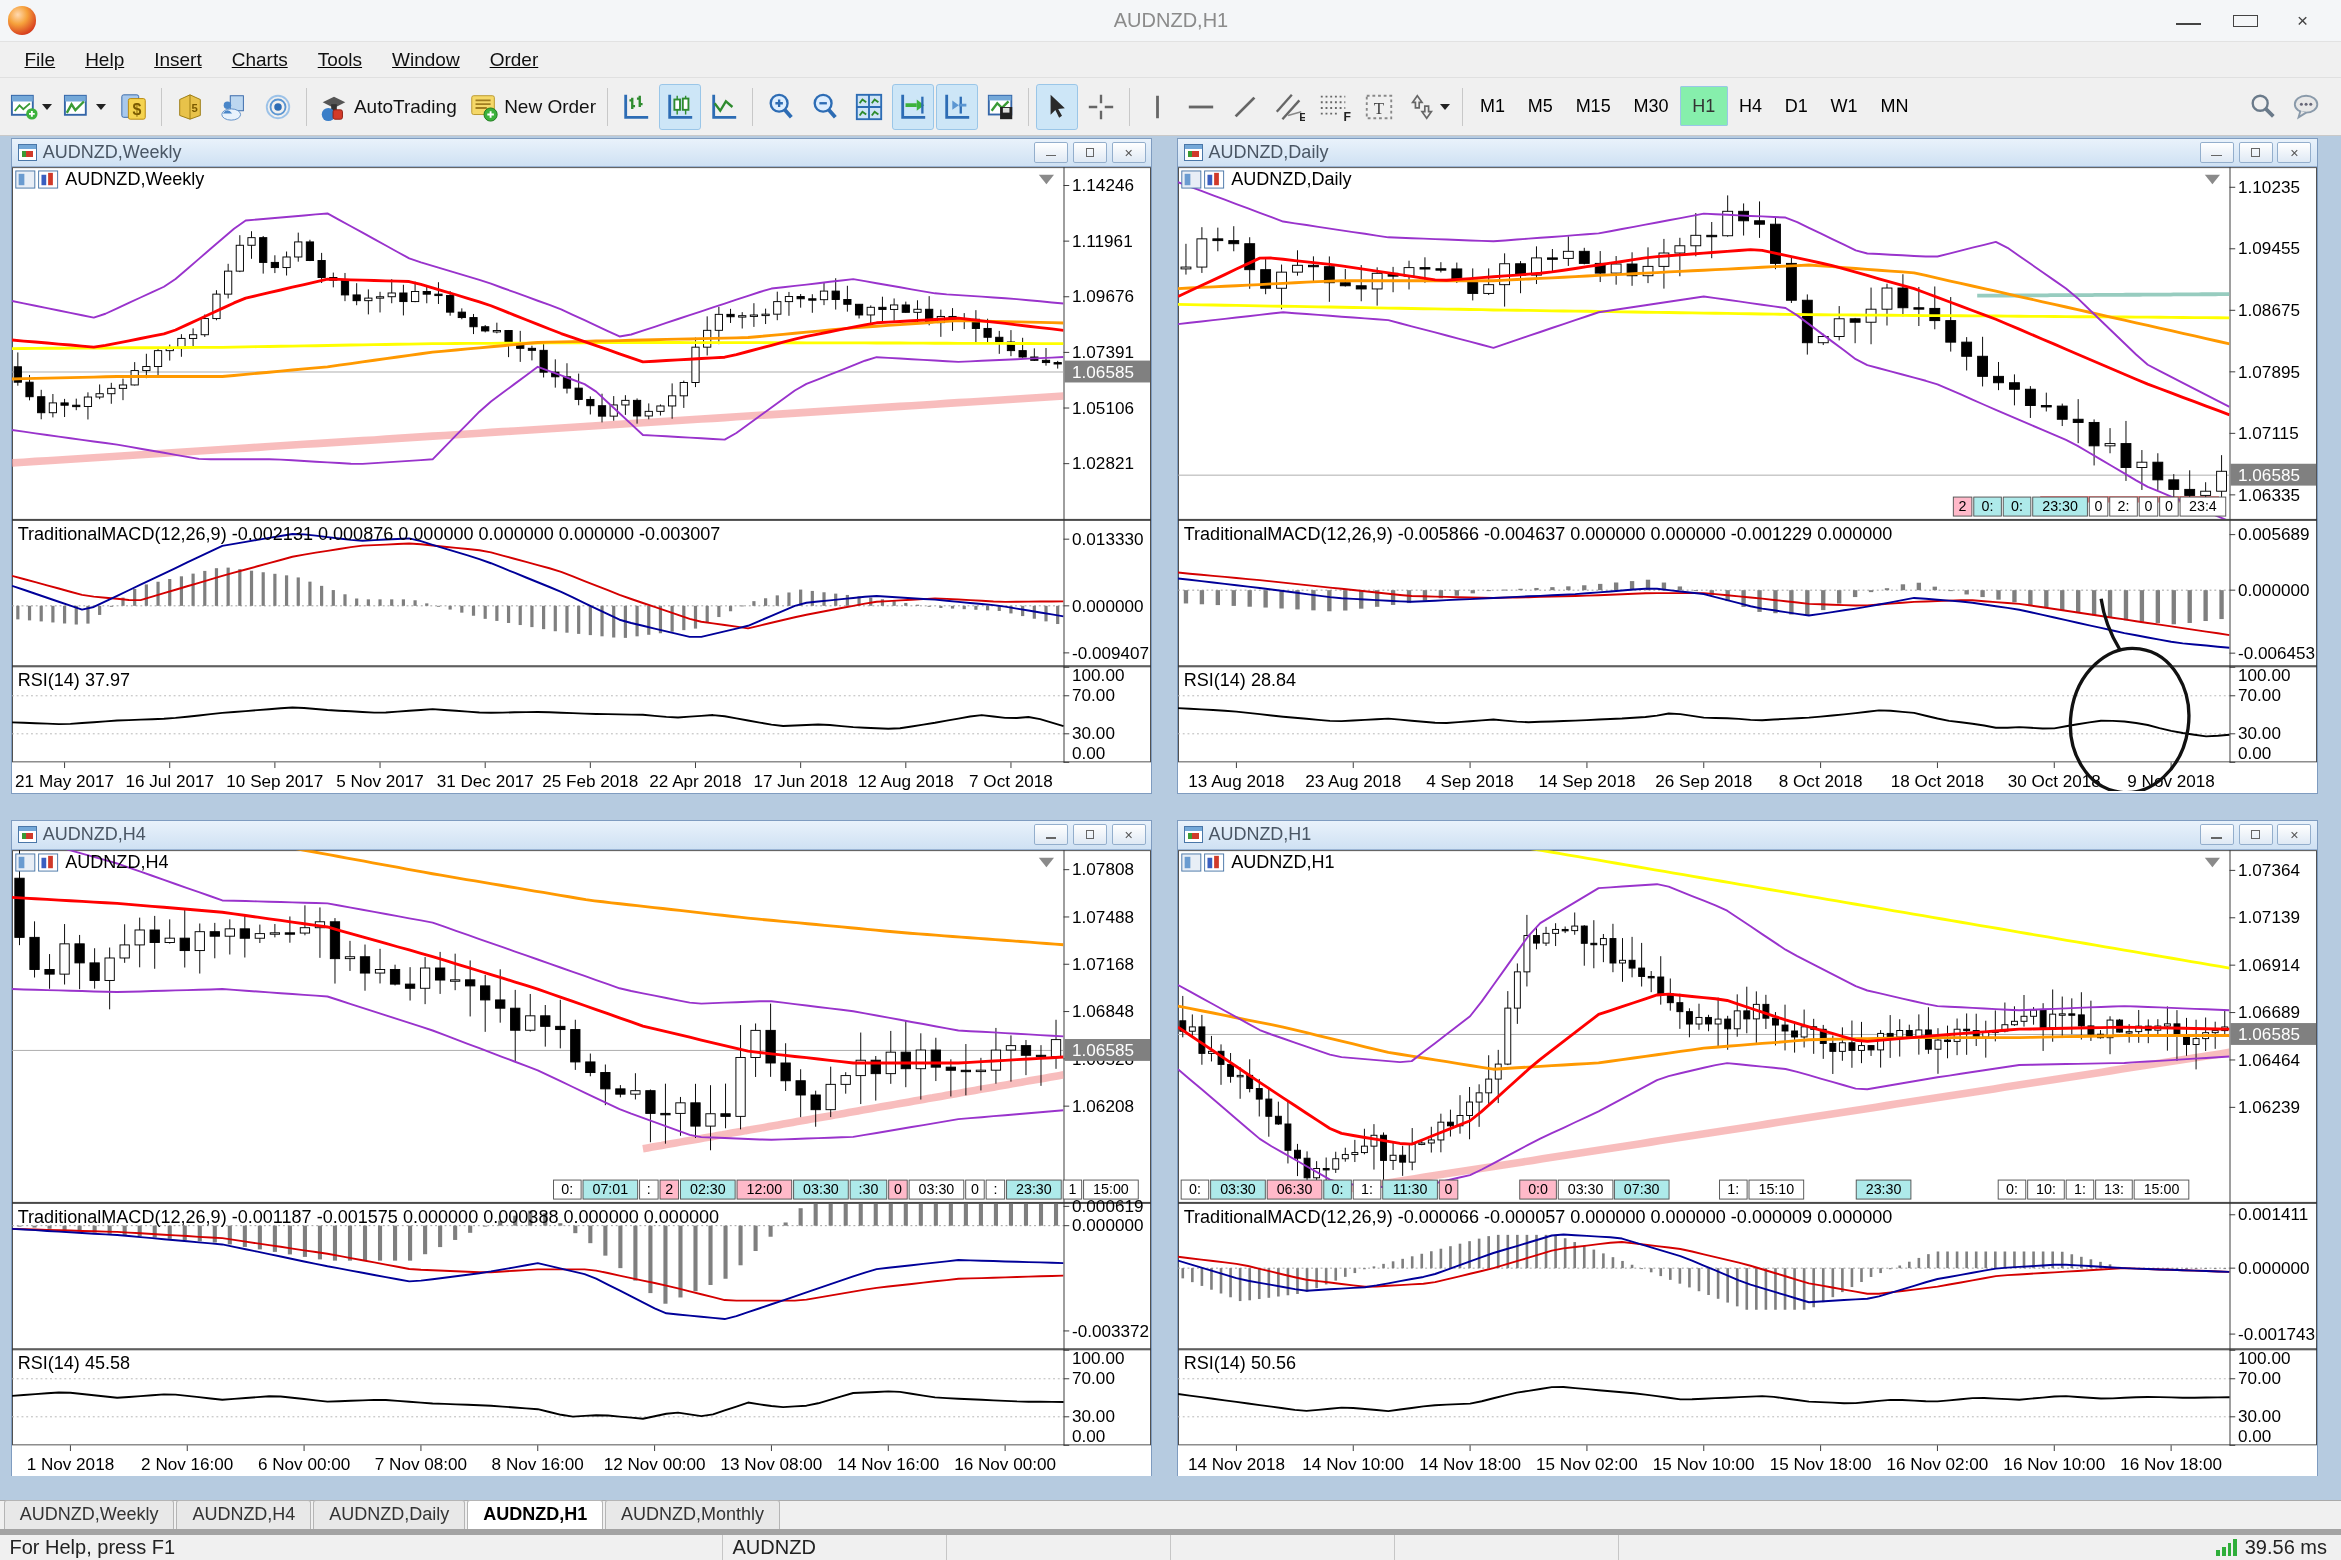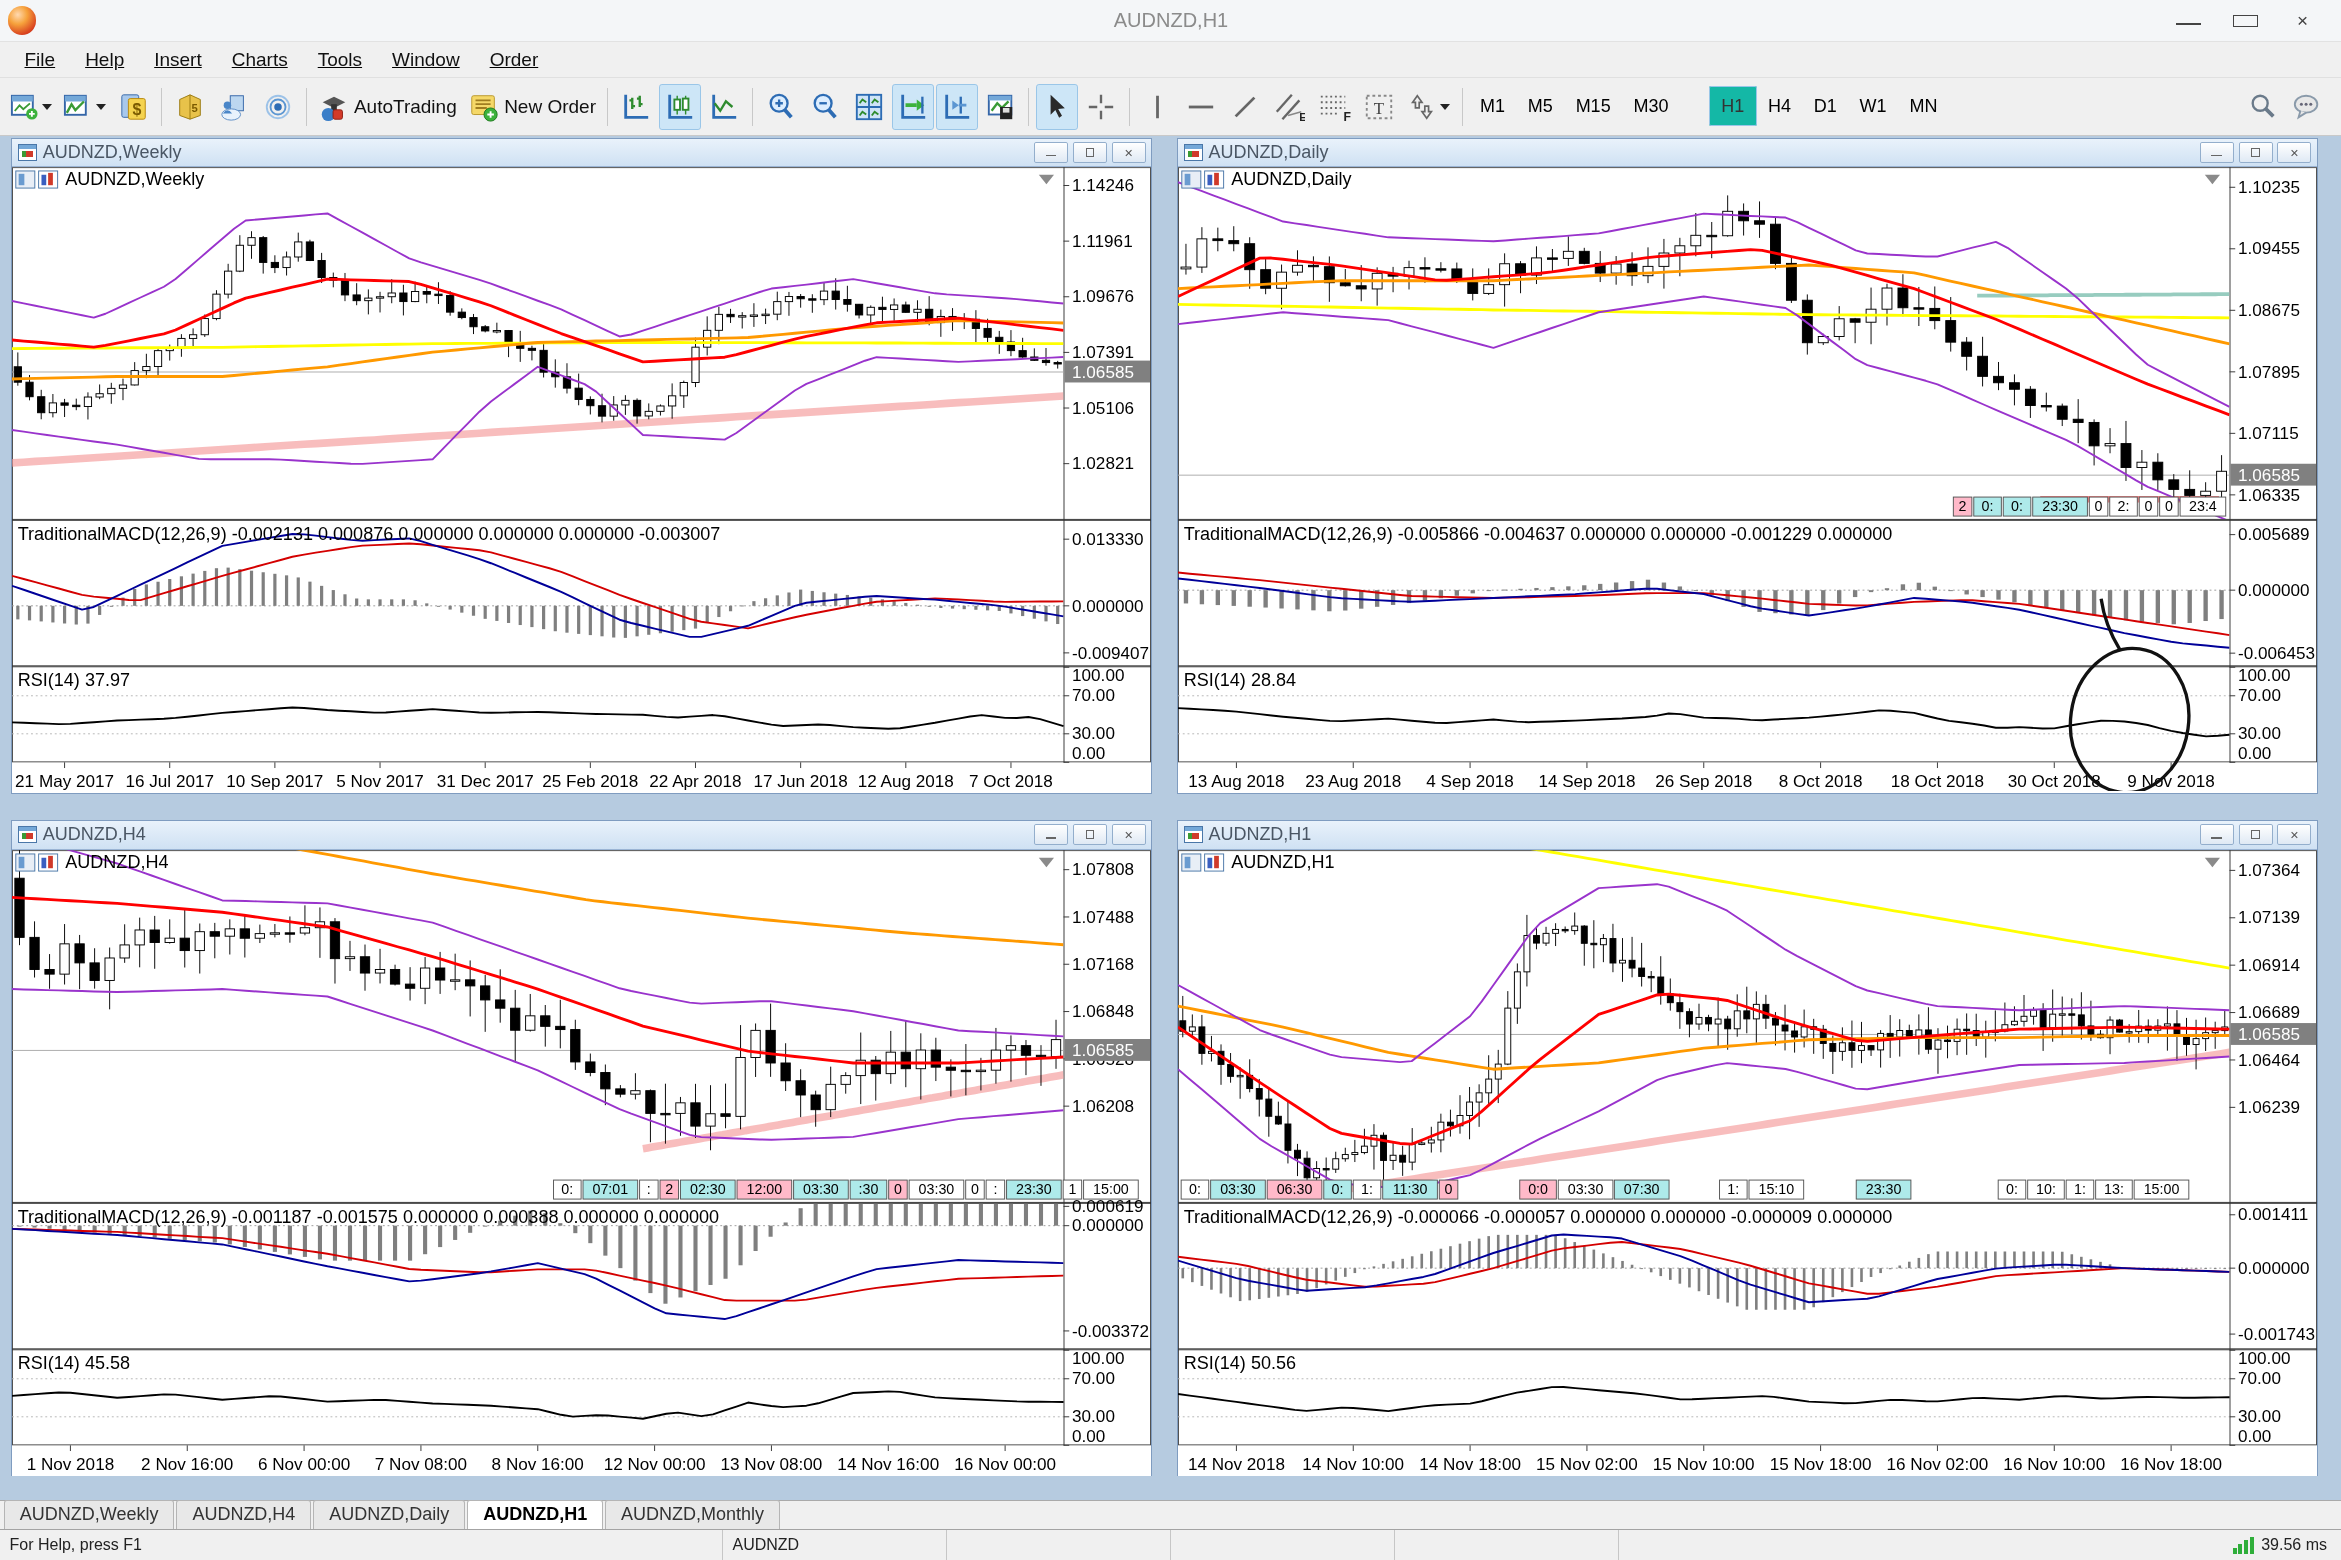--- a/index.html
+++ b/index.html
@@ -25,7 +25,7 @@
   .tbtn .lbl { font-size:19px; color:#111; }
   .tsep { width:1px; height:38px; background:#c8c8c8; margin:0 5.7px; }
   .tf { font-size:18px; color:#000000; padding:8.6px 11.4px; border-radius:1.9px; }
-  .tf.active { background:#14b8a6; border:1px solid #9ac6e8; color:#333;margin-left:29px; }
+  .tf.active { background:#86efac; border:1px solid #9ac6e8; color:#333; }
   .caret { width:0; height:0; border-left:5.7px solid transparent; border-right:5.7px solid transparent;
     border-top:6.7px solid #222; }
   #toolbar-right { margin-left:auto; display:flex; align-items:center; padding-right:13.3px; }

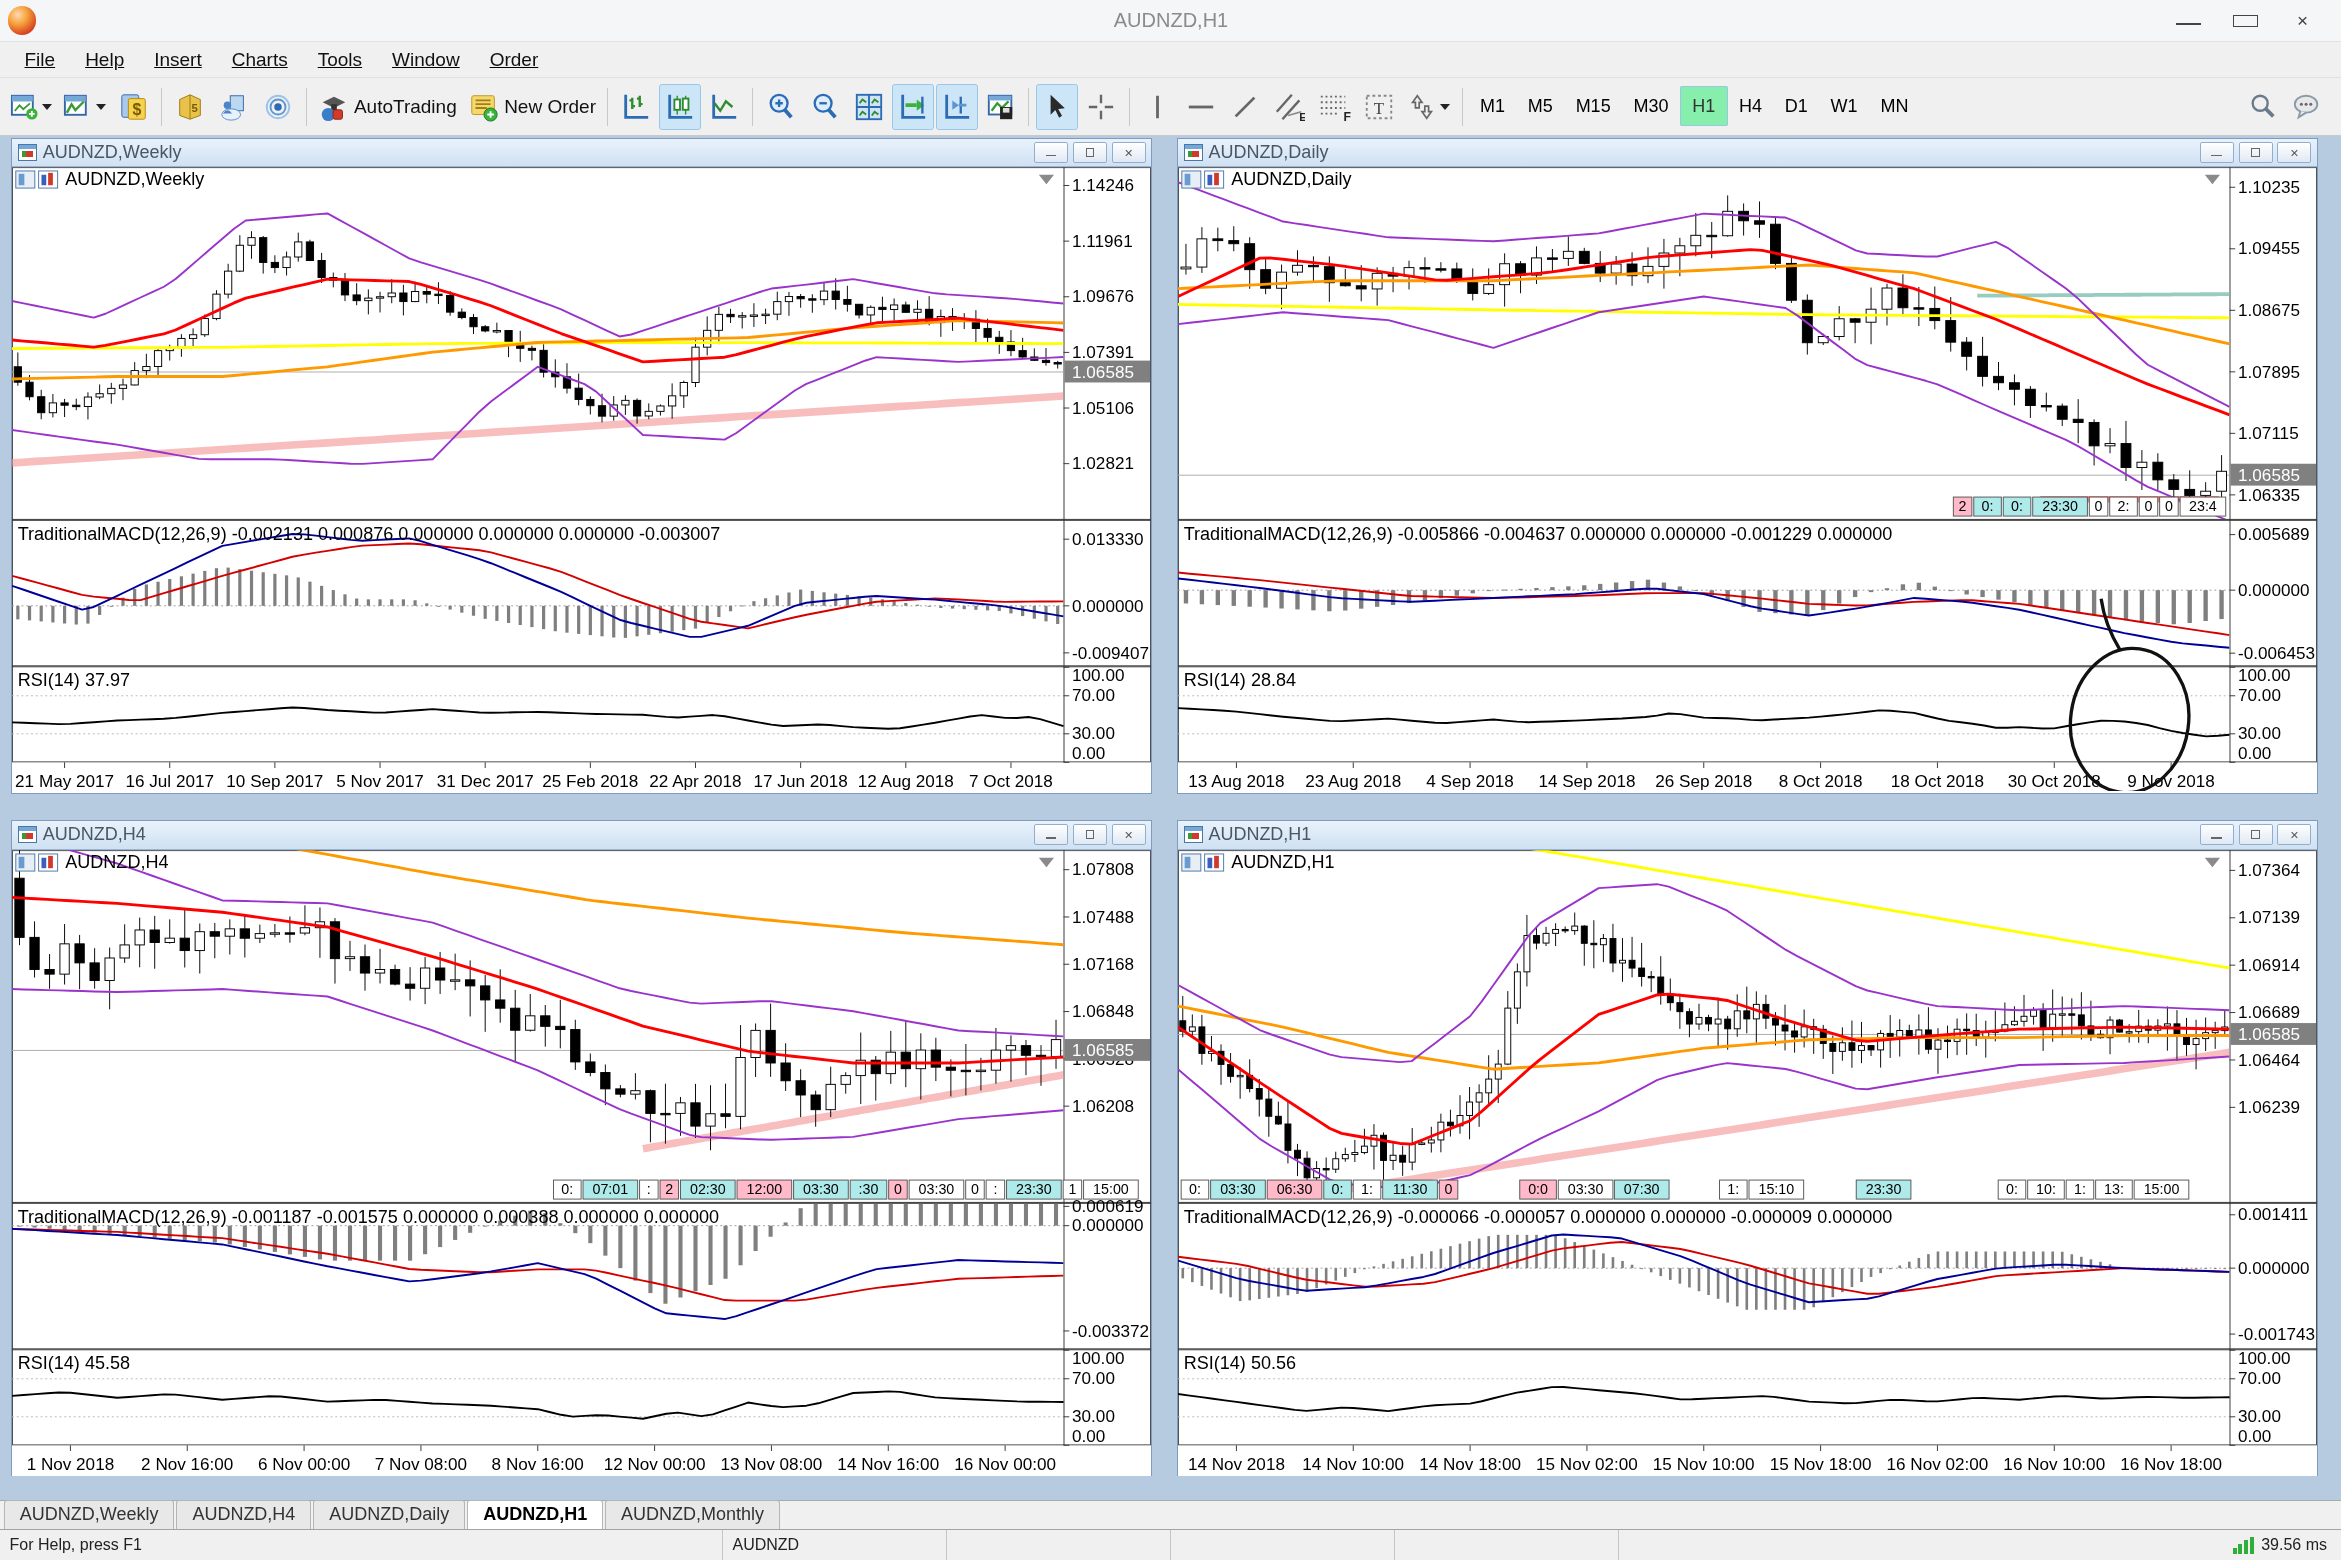--- a/index.html
+++ b/index.html
@@ -49,7 +49,7 @@
   .tab { font-size:18px; color:#333; padding:2.9px 15px 3.8px; border:1px solid #b5b5b5; border-bottom:none;
     background:#e8e8e8; margin-right:1.9px; border-radius:2.9px 2.9px 0 0; }
   .tab.active { background:#ffffff; font-weight:bold; color:#000; }
-  #statusbar { height:32px; background:#f0f0f0; border-top:1px solid #a3a3a3; display:flex; align-items:center; font-size:16px; color:#222; }
+  #statusbar { height:32px; background:#f0f0f0; border-top:6px solid #a3a3a3; display:flex; align-items:center; font-size:20px; color:#222; }
   .scell { border-right:1px solid #c6c6c6; height:100%; display:flex; align-items:center; padding:0 9.5px; }
   #status-help { width:723px; }
   #status-symbol { width:224px; }

